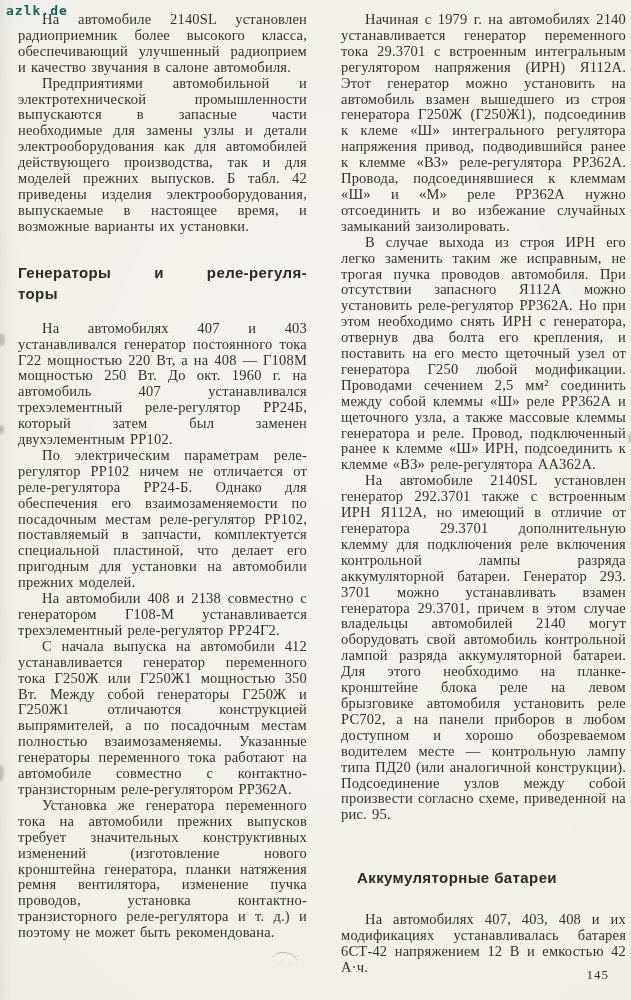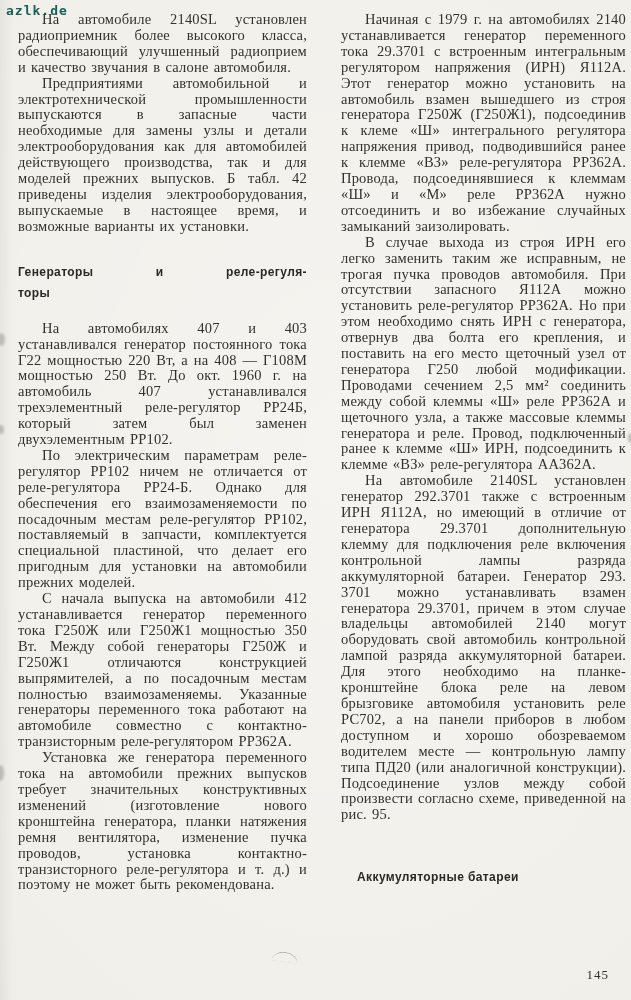--- a/index.html
+++ b/index.html
@@ -51,7 +51,7 @@
   }
   .heading {
     font-family: "Liberation Sans", "DejaVu Sans", sans-serif;
-    font-size: 12px;
+    font-size: 15px;
     line-height: 21px;
     font-weight: bold;
     letter-spacing: 0.4px;

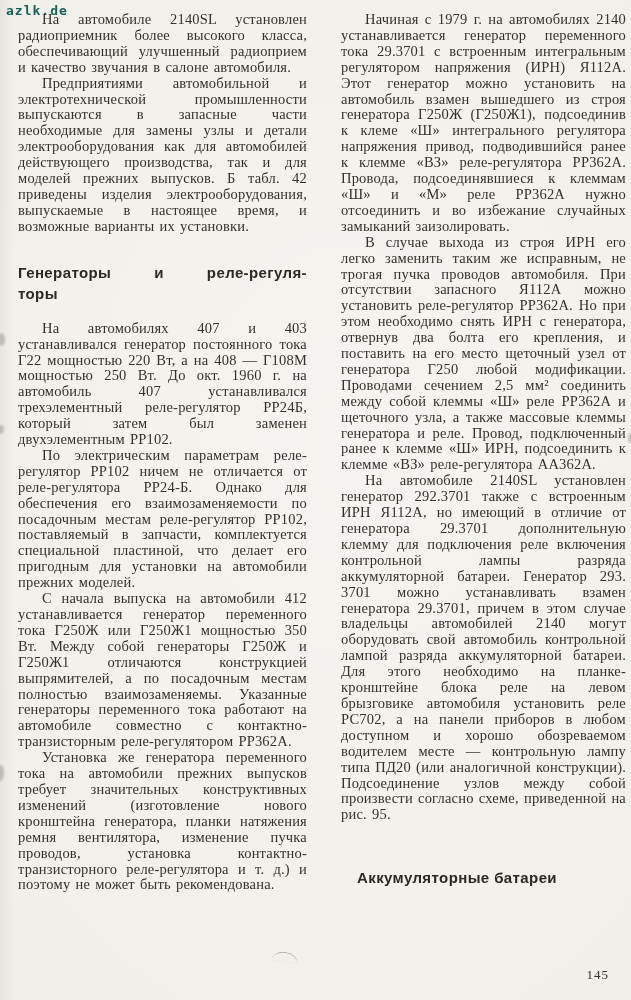--- a/index.html
+++ b/index.html
@@ -114,6 +114,7 @@
 торы</h2>
       <p>На автомобилях 407 и 403 устанавливался генератор постоянного тока Г22 мощностью 220 Вт, а на 408 — Г108М мощностью 250 Вт. До окт. 1960 г. на автомобиль 407 устанавливался трехэлементный реле-регулятор РР24Б, который затем был заменен двухэлементным РР102.</p>
       <p>По электрическим параметрам реле-регулятор РР102 ничем не отличается от реле-регулятора РР24-Б. Однако для обеспечения его взаимозаменяемости по посадочным местам реле-регулятор РР102, поставляемый в запчасти, комплектуется специальной пластиной, что делает его пригодным для установки на автомобили прежних моделей.</p>
+      <p>На автомобили 408 и 2138 совместно с генератором Г108-М устанавливается трехэлементный реле-регулятор РР24Г2.</p>
       <p>С начала выпуска на автомобили 412 устанавливается генератор переменного тока Г250Ж или Г250Ж1 мощностью 350 Вт. Между собой генераторы Г250Ж и Г250Ж1 отличаются конструкцией выпрямителей, а по посадочным местам полностью взаимозаменяемы. Указанные генераторы переменного тока работают на автомобиле совместно с контактно-транзисторным реле-регулятором РР362А.</p>
       <p>Установка же генератора переменного тока на автомобили прежних выпусков требует значительных конструктивных изменений (изготовление нового кронштейна генератора, планки натяжения ремня вентилятора, изменение пучка проводов, установка контактно-транзисторного реле-регулятора и т. д.) и поэтому не может быть рекомендована.</p>
     </div>

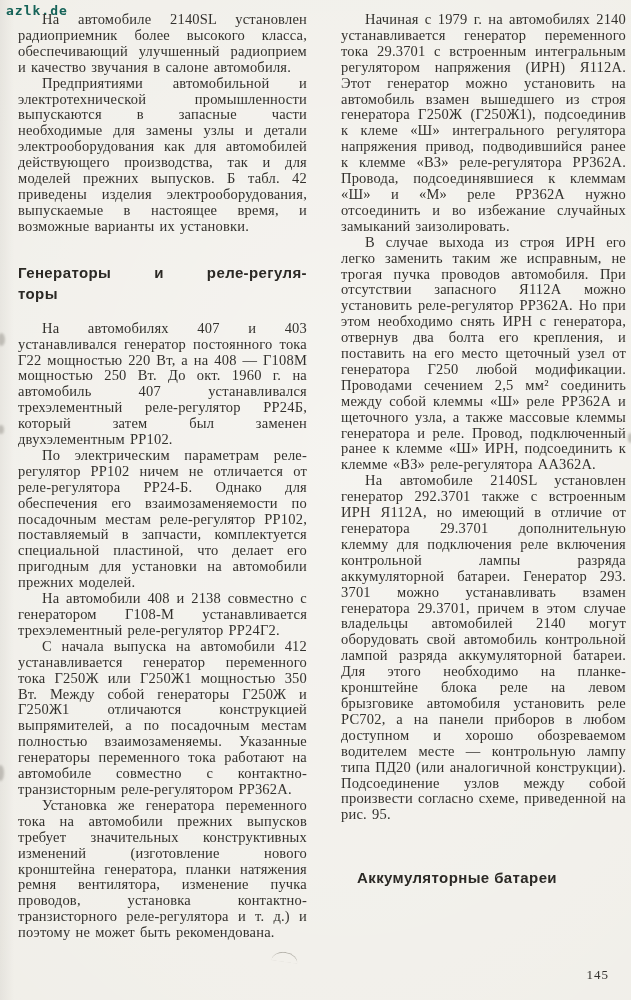--- a/index.html
+++ b/index.html
@@ -124,6 +124,7 @@
       <p>В случае выхода из строя ИРН его легко заменить таким же исправным, не трогая пучка проводов автомобиля. При отсутствии запасного Я112А можно установить реле-регулятор РР362А. Но при этом необходимо снять ИРН с генератора, отвернув два болта его крепления, и поставить на его место щеточный узел от генератора Г250 любой модификации. Проводами сечением 2,5 мм² соединить между собой клеммы «Ш» реле РР362А и щеточного узла, а также массовые клеммы генератора и реле. Провод, подключенный ранее к клемме «Ш» ИРН, подсоединить к клемме «ВЗ» реле-регулятора АА362А.</p>
       <p>На автомобиле 2140SL установлен генератор 292.3701 также с встроенным ИРН Я112А, но имеющий в отличие от генератора 29.3701 дополнительную клемму для подключения реле включения контрольной лампы разряда аккумуляторной батареи. Генератор 293. 3701 можно устанавливать взамен генератора 29.3701, причем в этом случае владельцы автомобилей 2140 могут оборудовать свой автомобиль контрольной лампой разряда аккумуляторной батареи. Для этого необходимо на планке-кронштейне блока реле на левом брызговике автомобиля установить реле РС702, а на панели приборов в любом доступном и хорошо обозреваемом водителем месте — контрольную лампу типа ПД20 (или аналогичной конструкции). Подсоединение узлов между собой произвести согласно схеме, приведенной на рис. 95.</p>
       <h2 class="heading batteries">Аккумуляторные батареи</h2>
+      <p>На автомобилях 407, 403, 408 и их модификациях устанавливалась батарея 6СТ-42 напряжением 12 В и емкостью 42 А·ч.</p>
     </div>
 
   </div>

